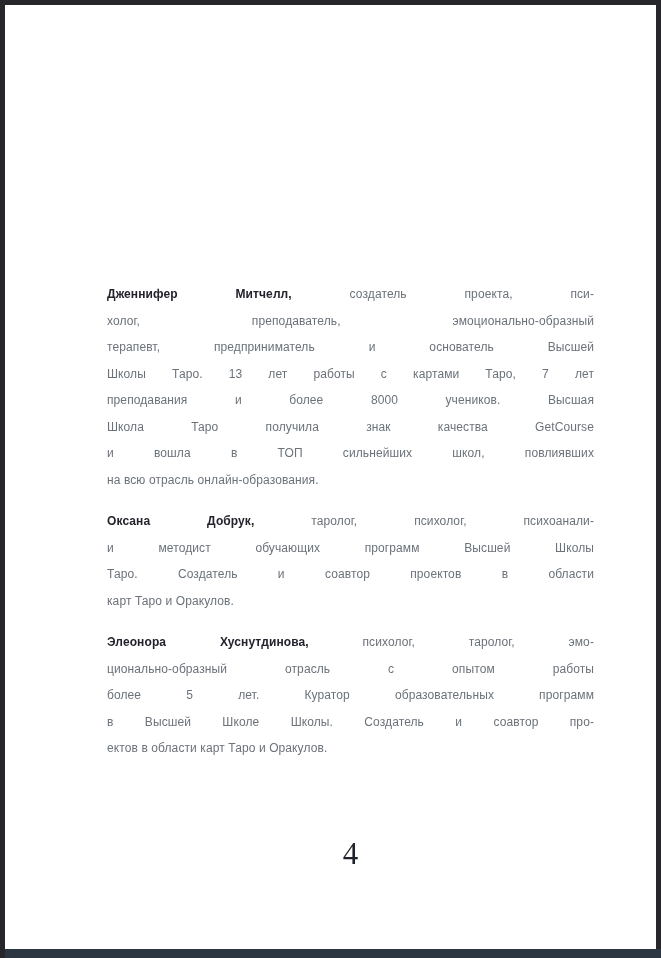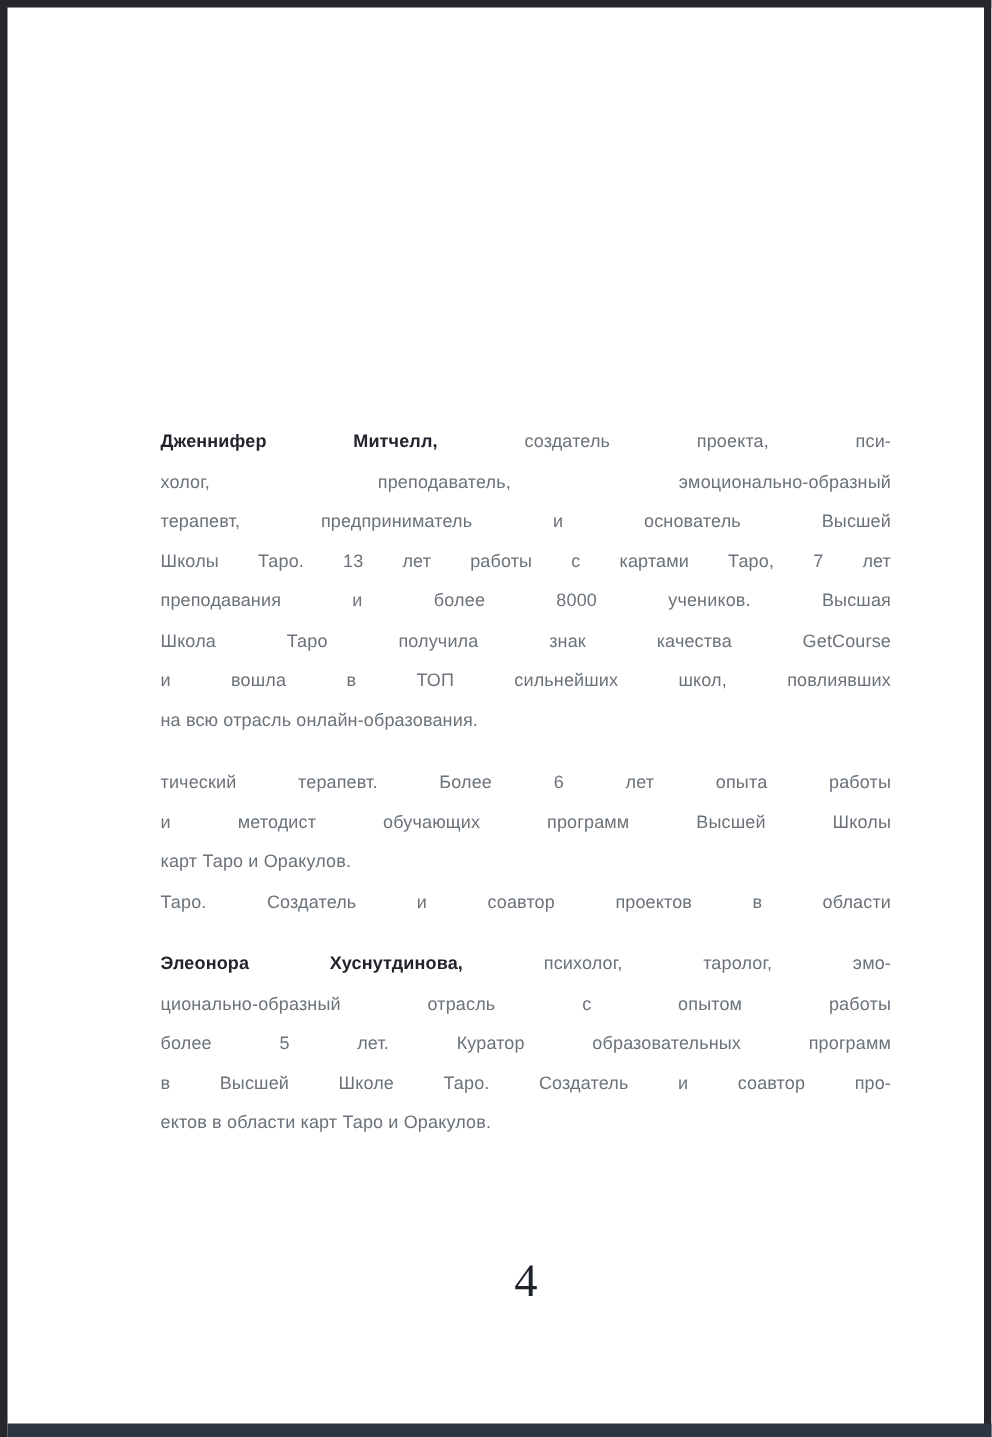--- a/index.html
+++ b/index.html
@@ -90,6 +90,7 @@
     </p>
 
     <p class="para">
+      <span class="line jl"><b class="name">Оксана Добрук,</b> <span>таролог, психолог, психоанали-</span></span>
       <span class="line jl">тический терапевт. Более 6 лет опыта работы</span>
       <span class="line jl">и методист обучающих программ Высшей Школы</span>
       <span class="line last">карт Таро и Оракулов.</span>

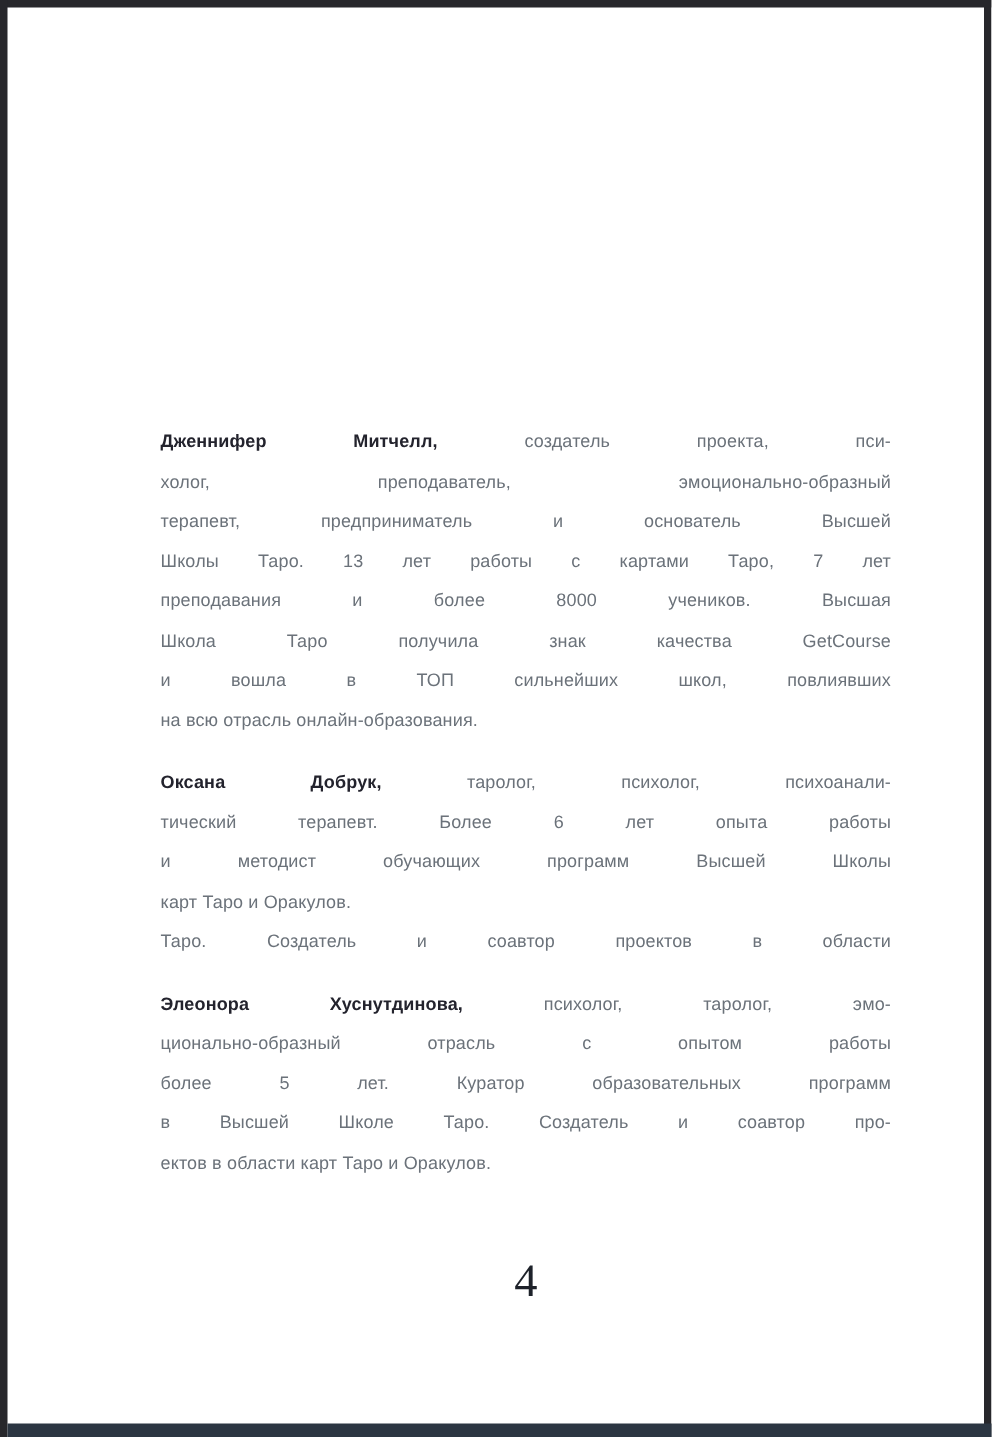--- a/index.html
+++ b/index.html
@@ -91,7 +91,6 @@
 
     <p class="para">
       <span class="line jl"><b class="name">Оксана Добрук,</b> <span>таролог, психолог, психоанали-</span></span>
-      <span class="line jl">тический терапевт. Более 6 лет опыта работы</span>
       <span class="line jl">и методист обучающих программ Высшей Школы</span>
       <span class="line last">карт Таро и Оракулов.</span>
       <span class="line jl">Таро. Создатель и соавтор проектов в области</span>

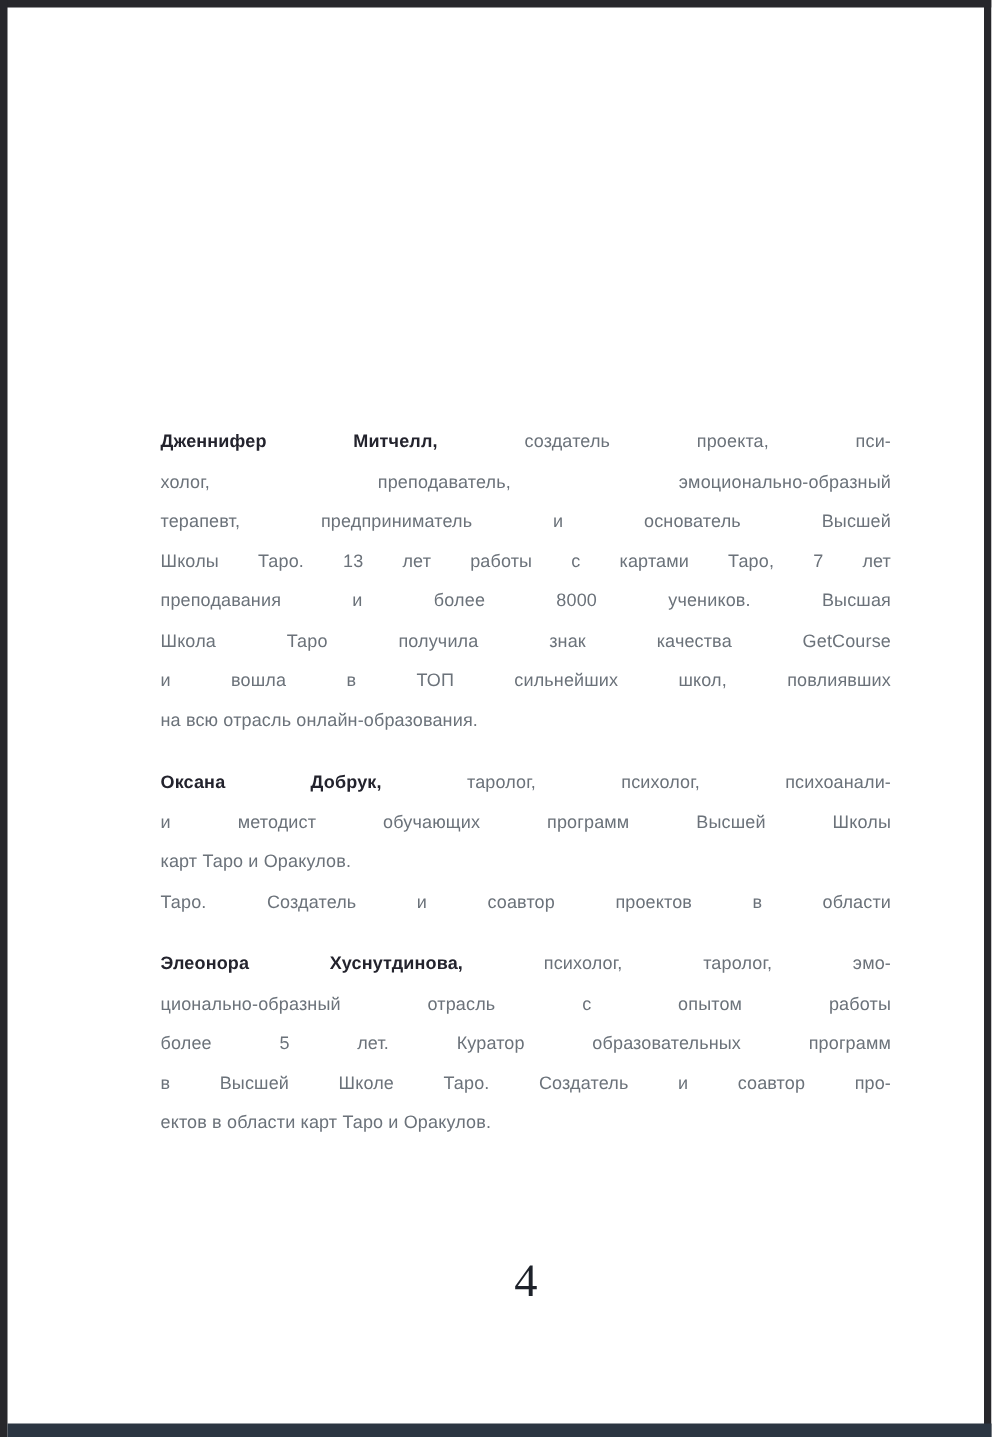--- a/index.html
+++ b/index.html
@@ -92,8 +92,8 @@
     <p class="para">
       <span class="line jl"><b class="name">Оксана Добрук,</b> <span>таролог, психолог, психоанали-</span></span>
       <span class="line jl">и методист обучающих программ Высшей Школы</span>
+      <span class="line jl">Таро. Создатель и соавтор проектов в области</span>
       <span class="line last">карт Таро и Оракулов.</span>
-      <span class="line jl">Таро. Создатель и соавтор проектов в области</span>
     </p>
 
     <p class="para">

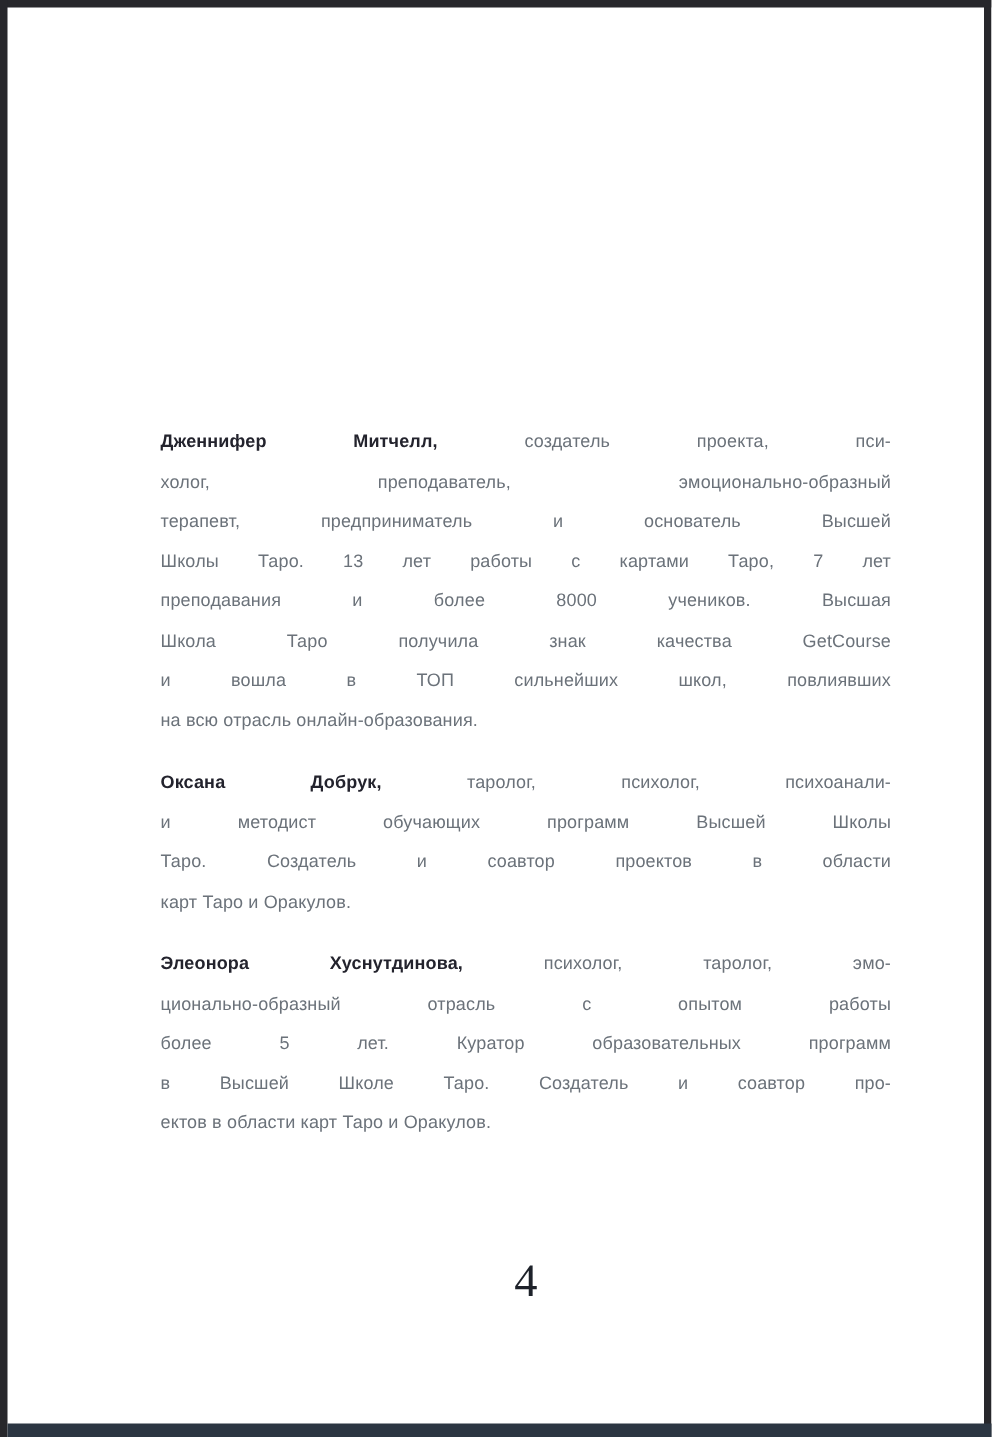--- a/index.html
+++ b/index.html
@@ -100,7 +100,7 @@
       <span class="line jl"><b class="name">Элеонора Хуснутдинова,</b> <span>психолог, таролог, эмо-</span></span>
       <span class="line jl">ционально-образный отрасль с опытом работы</span>
       <span class="line jl">более 5 лет. Куратор образовательных программ</span>
-      <span class="line jl">в Высшей Школе Таро. Создатель и соавтор про-</span>
+      <span class="line jl">в Высшей Школе Школы. Создатель и соавтор про-</span>
       <span class="line last">ектов в области карт Таро и Оракулов.</span>
     </p>
 

